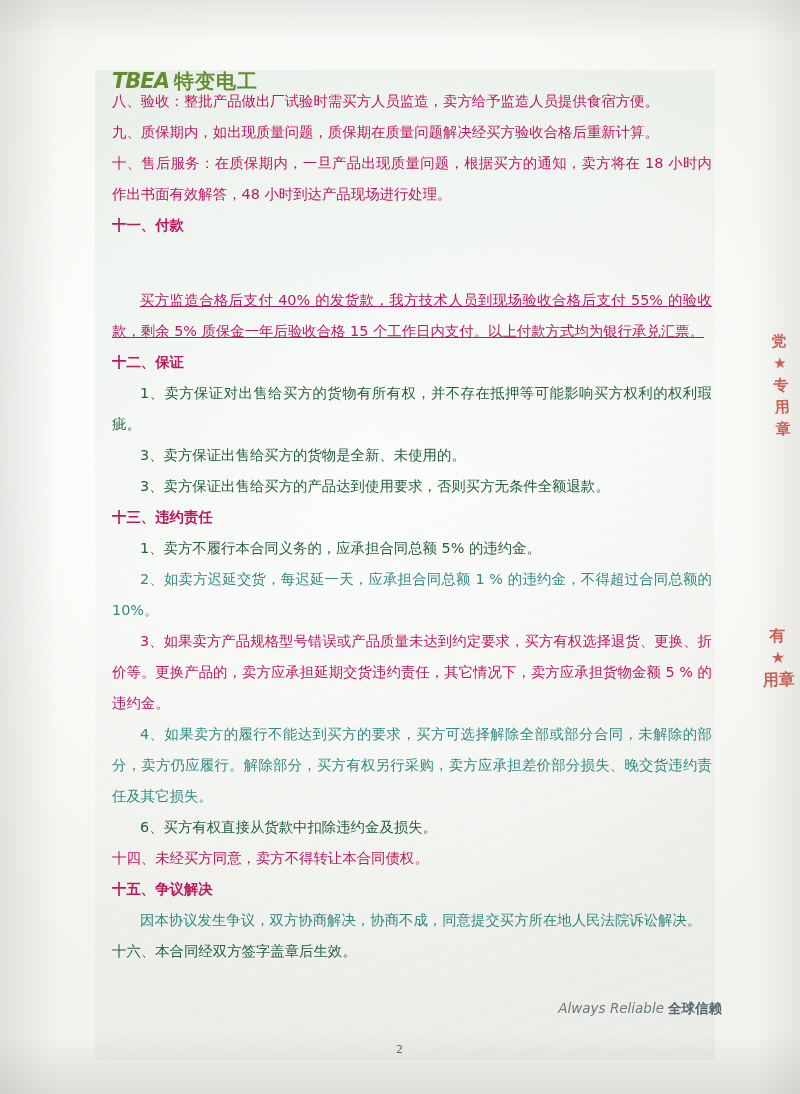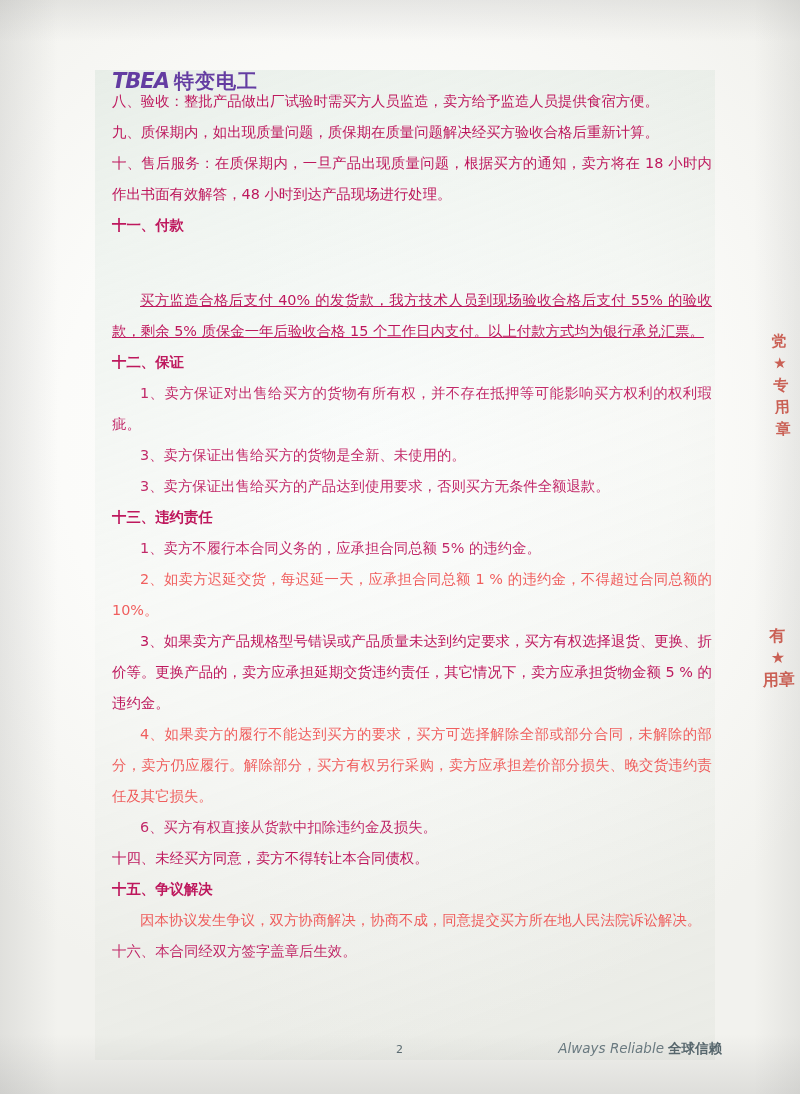--- a/index.html
+++ b/index.html
@@ -54,7 +54,7 @@
     font-size: 21px;
     font-weight: bold;
     letter-spacing: -1px;
-    color: #4c1d95;
+    color: #4d7c0f;
     font-style: italic;
     font-family: "DejaVu Sans", "Liberation Sans", sans-serif;
     white-space: nowrap;

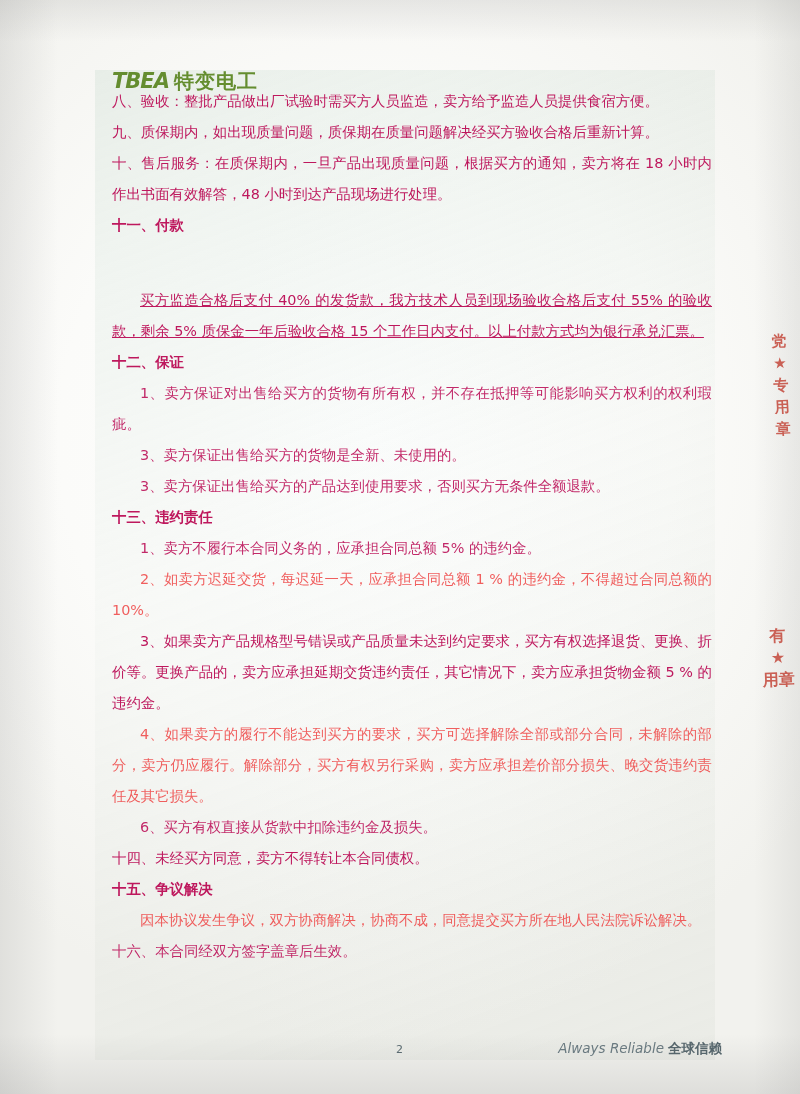--- a/index.html
+++ b/index.html
@@ -89,7 +89,7 @@
 
   
   .fade1 { color: #be185d; }
-  .fade2 { color: #be185d; opacity: 0.92; }
+  .fade2 { color: #14532d; opacity: 0.92; }
   .fade3 { color: #ef4444; opacity: 0.85; }
 
   

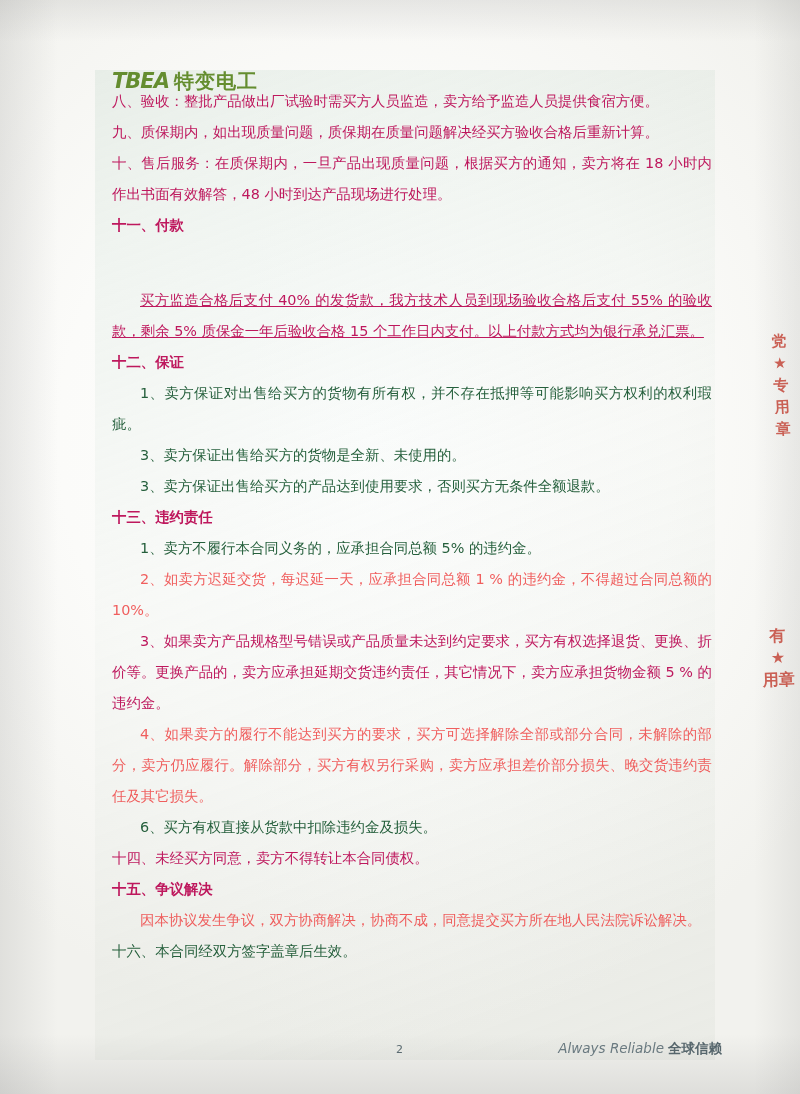--- a/index.html
+++ b/index.html
@@ -90,7 +90,7 @@
   
   .fade1 { color: #be185d; }
   .fade2 { color: #14532d; opacity: 0.92; }
-  .fade3 { color: #ef4444; opacity: 0.85; }
+  .fade3 { color: #0f766e; opacity: 0.85; }
 
   
   #page-number {

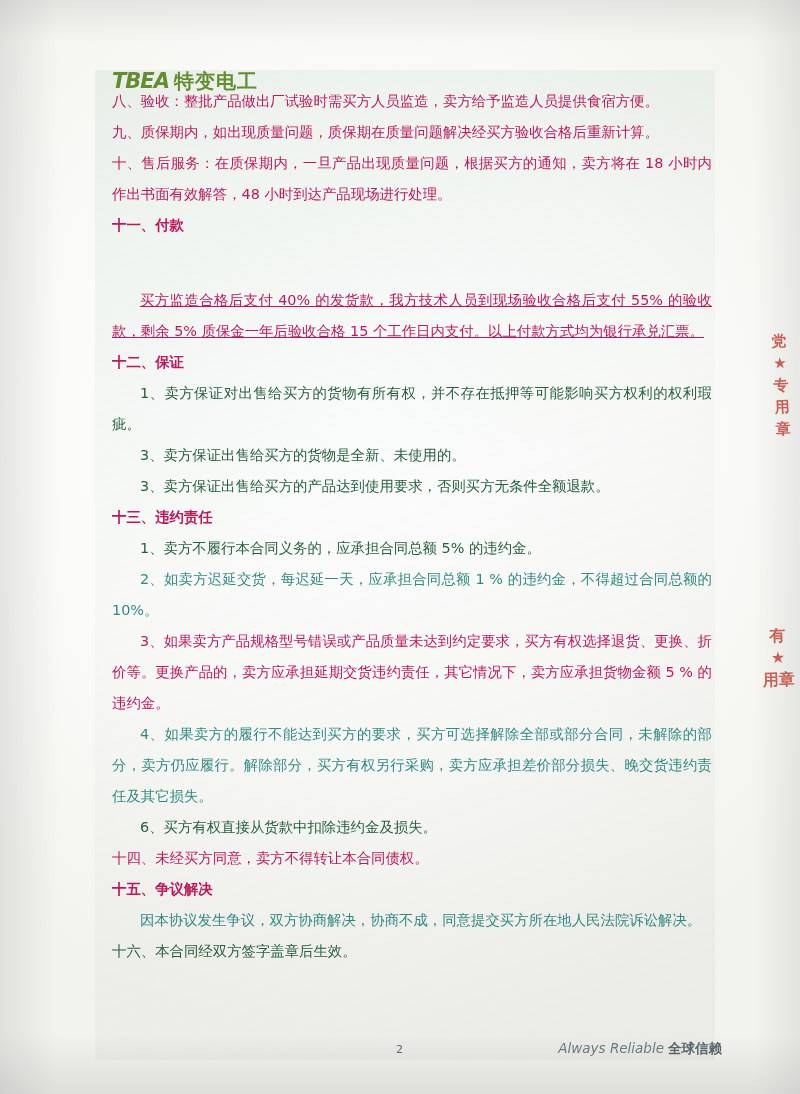--- a/index.html
+++ b/index.html
@@ -103,7 +103,7 @@
   #footer-slogan {
     position: absolute;
     right: 78px;
-    top: 1040px;
+    top: 1000px;
     font-size: 13.5px;
     color: #6a7a80;
     white-space: nowrap;

